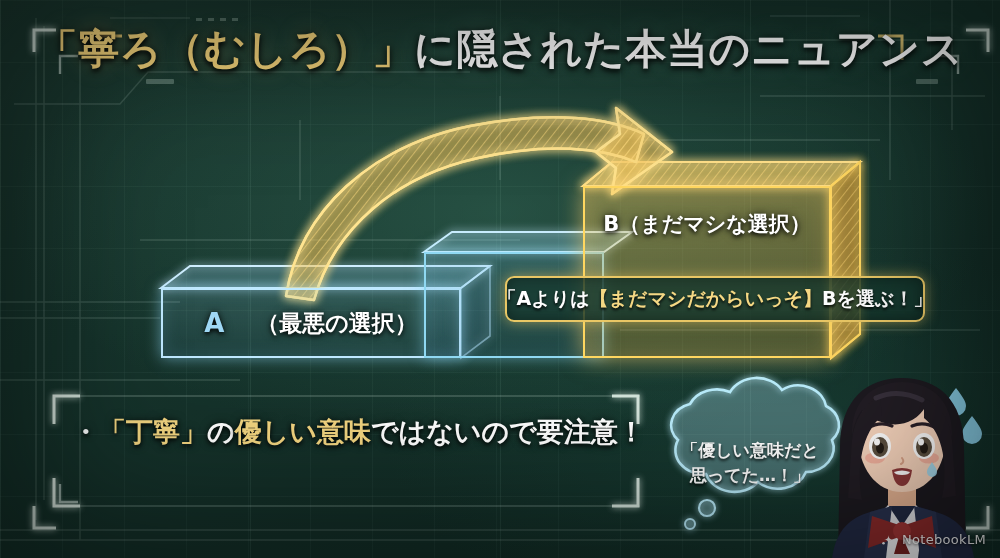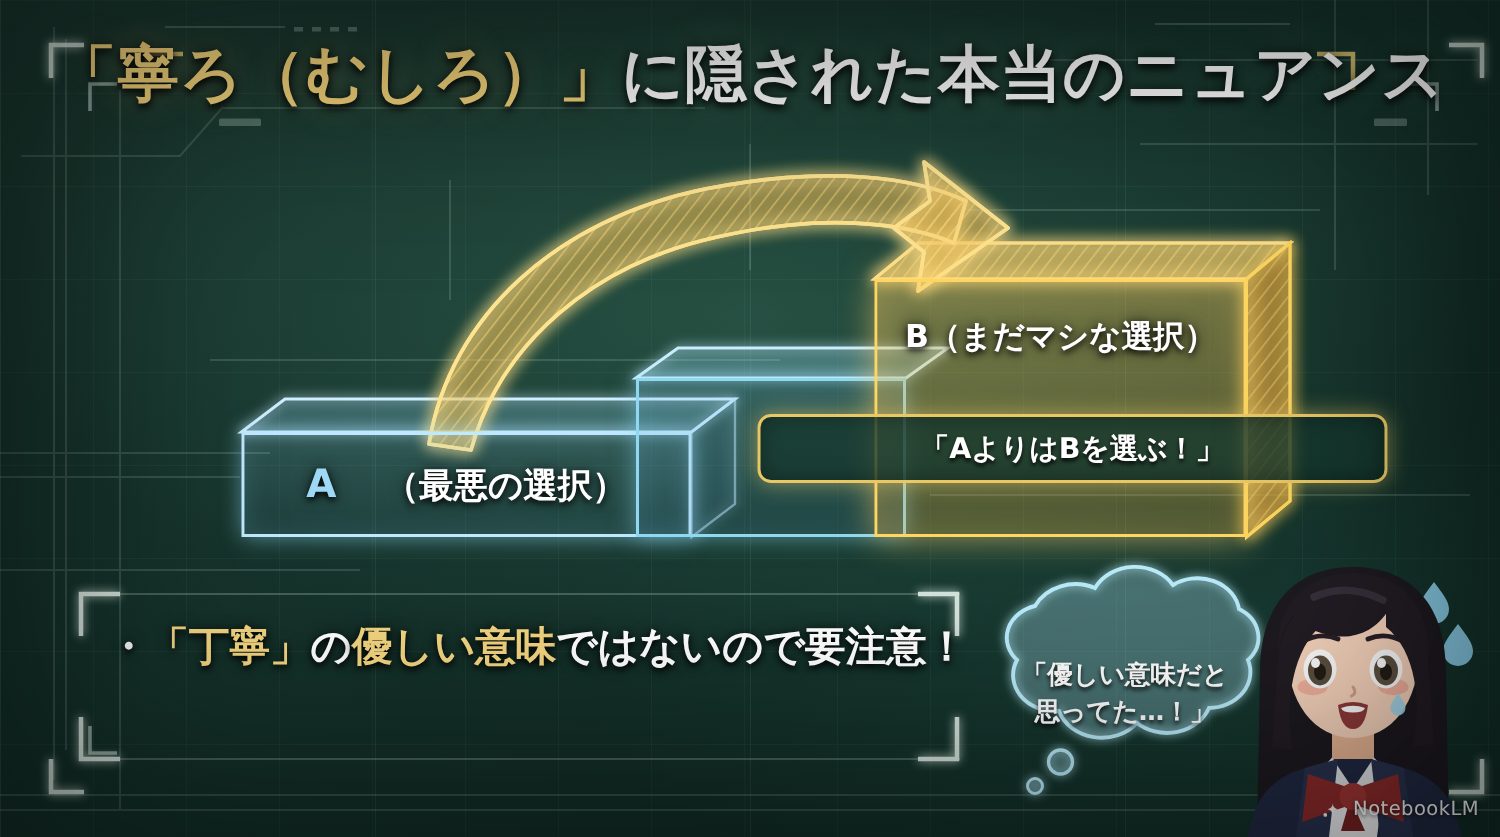--- a/index.html
+++ b/index.html
@@ -302,6 +302,7 @@
 
   <div class="callout">
     <span class="w">「Aよりは</span>
+      <span class="g">【まだマシだからいっそ】</span>
       <span class="w">Bを選ぶ！」</span>
   </div>
 

